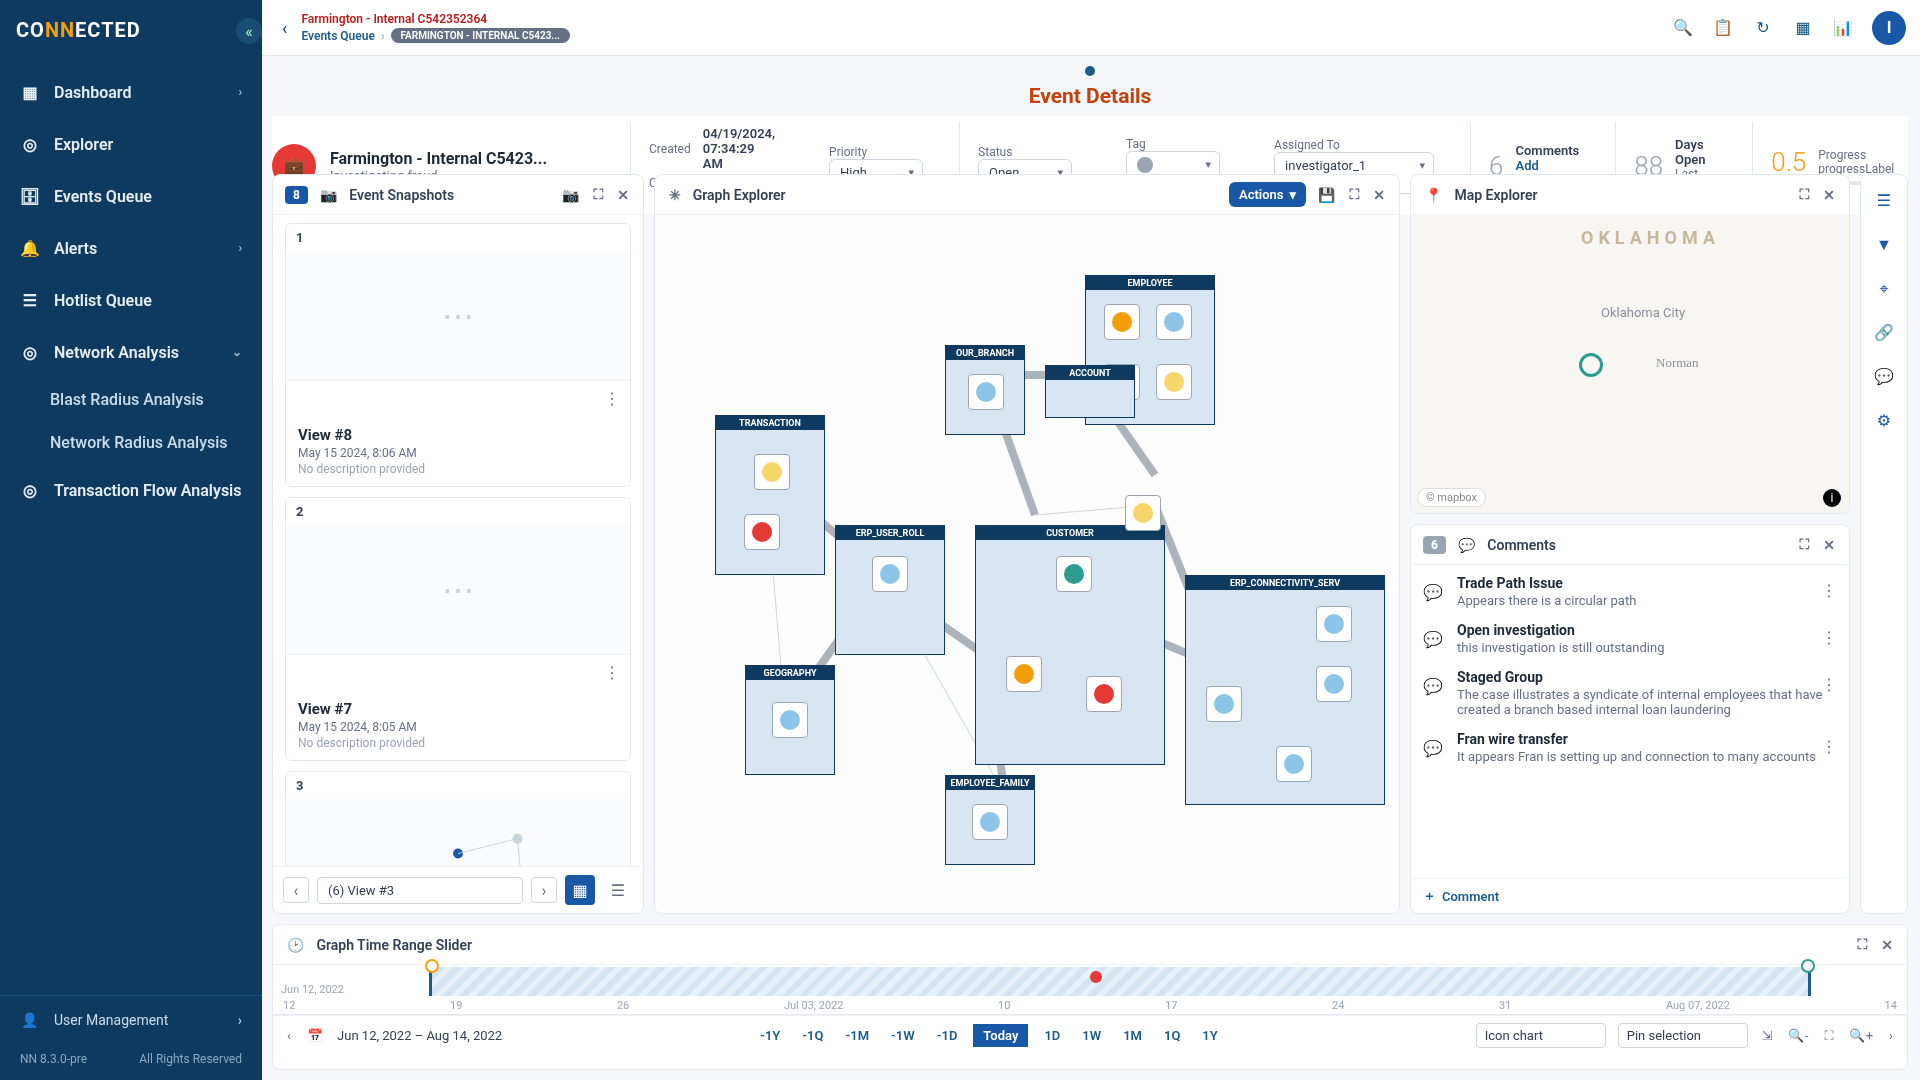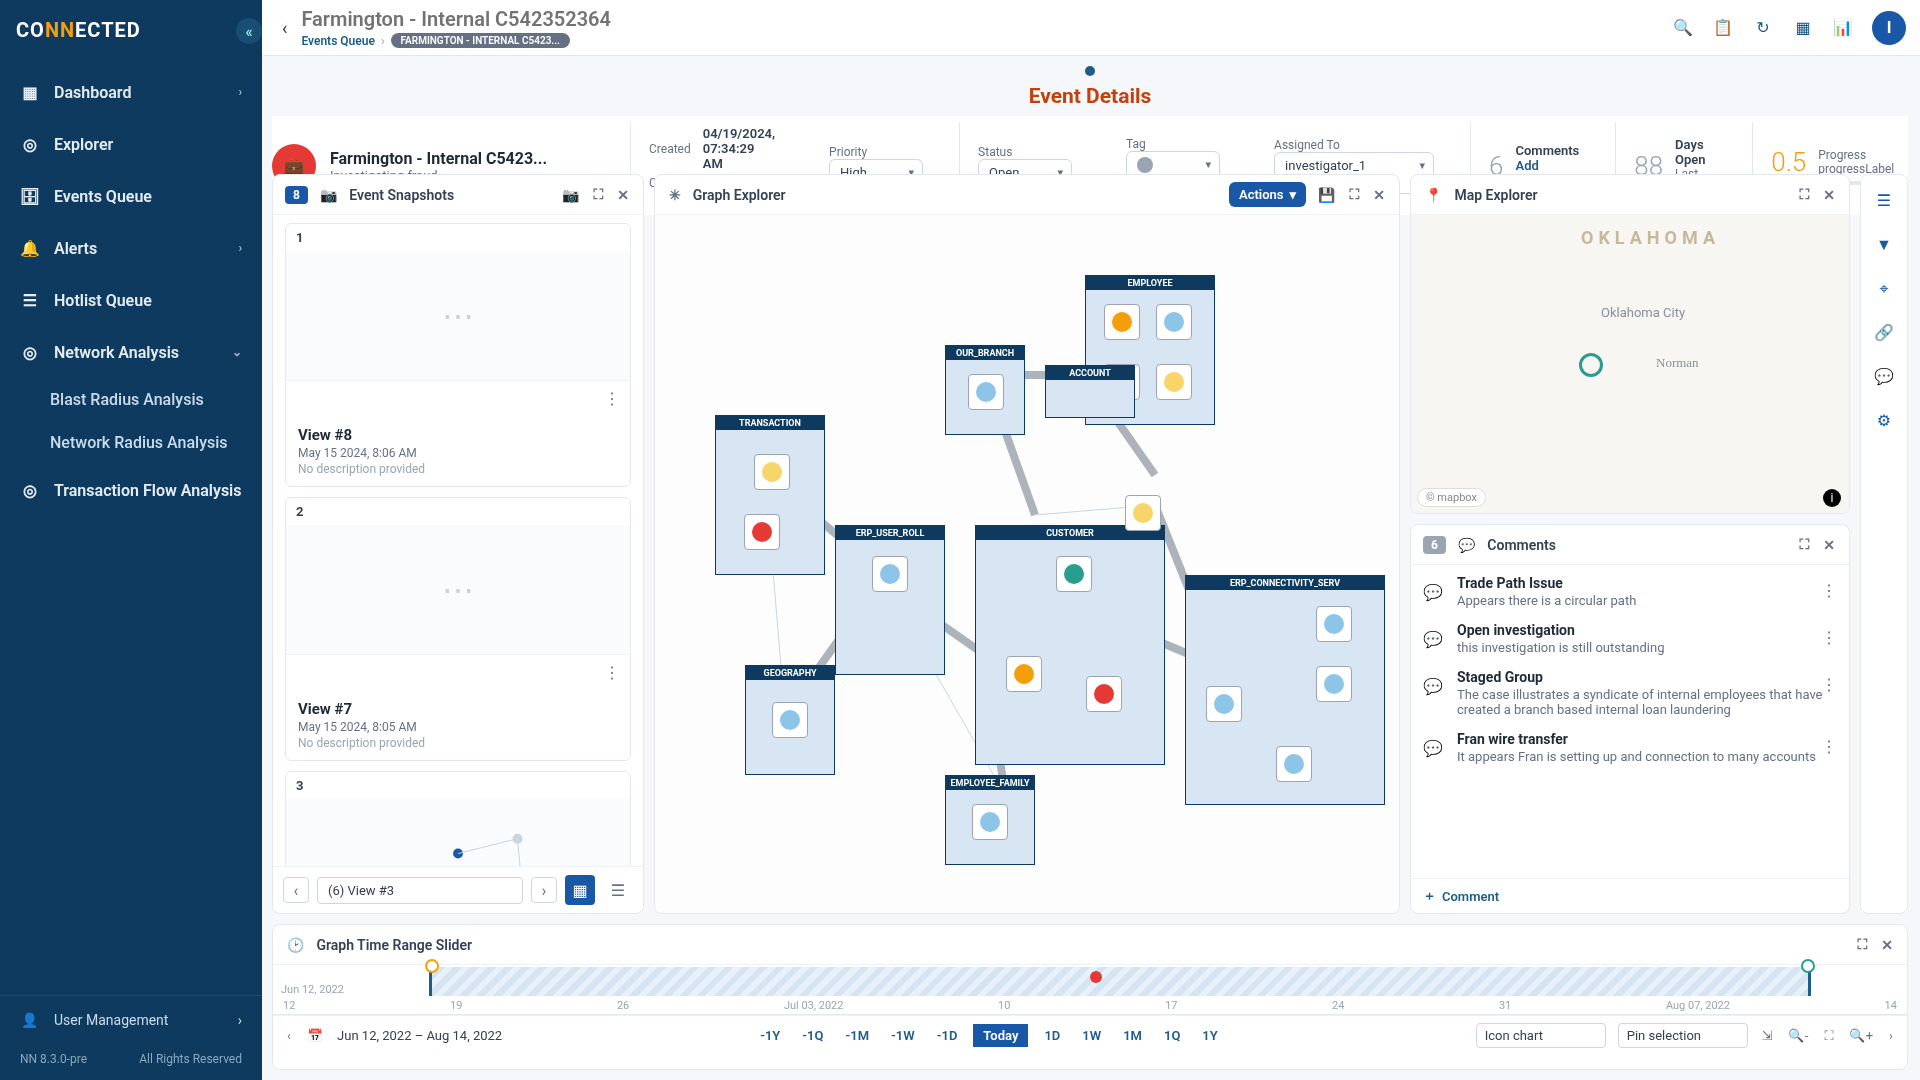--- a/index.html
+++ b/index.html
@@ -26,7 +26,7 @@
 .topbar { position: absolute; left: 262px; top: 0; right: 0; height: 56px; background: #fff; border-bottom: 1px solid #e3e8ef; display: flex; align-items: center; padding: 0 14px; }
 .back-btn { color: #0e3a5f; font-size: 18px; padding: 6px; cursor: pointer; }
 .title-stack { margin-left: 8px; }
-.page-title { font-size: 20px; font-weight: 600; color: #737373; }
+.page-title { font-size: 12px; font-weight: 600; color: #b91c1c; }
 .breadcrumbs { display: flex; align-items: center; gap: 6px; font-size: 12px; margin-top: 2px; }
 .crumb-link { color: #1d5d8b; font-weight: 600; cursor: pointer; }
 .crumb-pill { background: #667085; color: #fff; padding: 2px 10px; border-radius: 10px; font-size: 10px; font-weight: 600; }

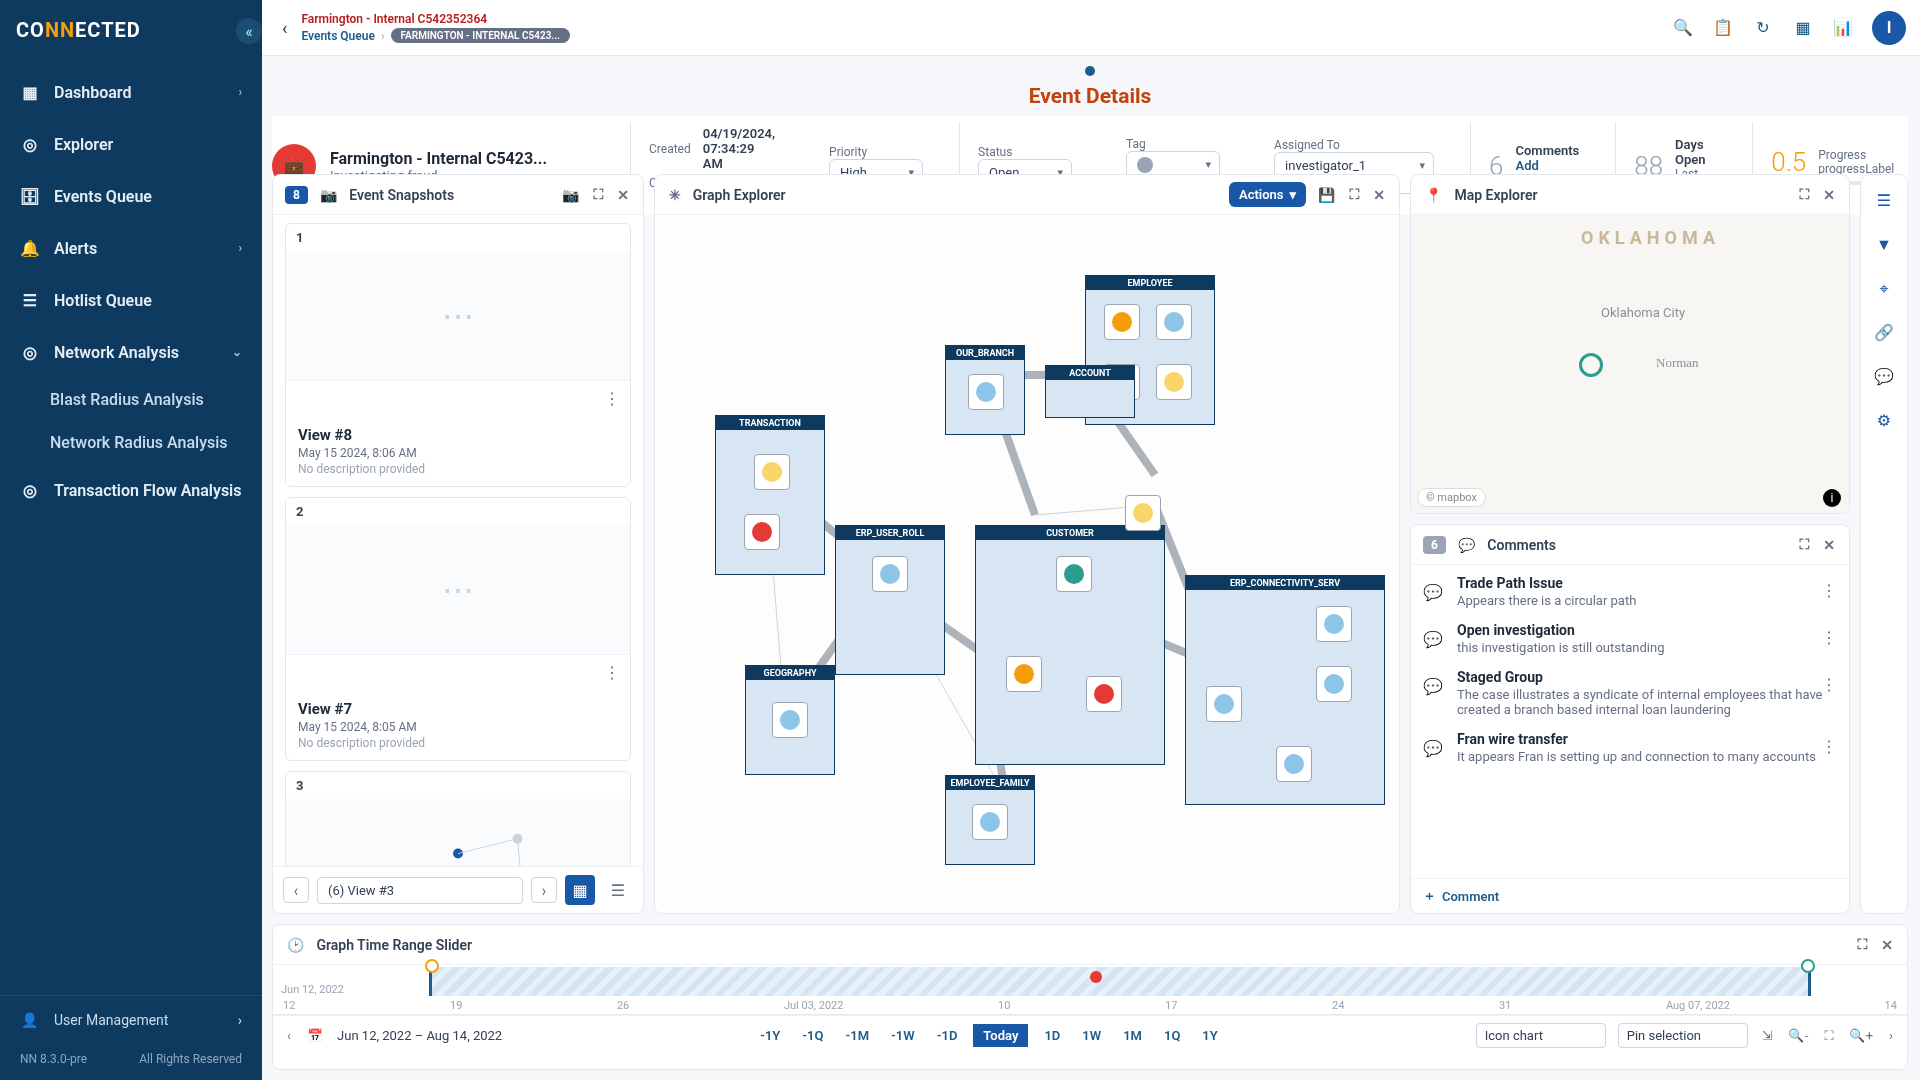--- a/index.html
+++ b/index.html
@@ -422,7 +422,7 @@
       <div class="graph-node-group" style="left:390px; top:150px; width:90px; height:53px;">
           <div class="grp-hdr">ACCOUNT</div>
         </div>
-      <div class="graph-node-group" style="left:180px; top:310px; width:110px; height:150px;">
+      <div class="graph-node-group" style="left:180px; top:310px; width:110px; height:130px;">
           <div class="grp-hdr">ERP_USER_ROLL</div>
           <div class="mini-node" style="left:36px; top:30px;">
             <span style="background:#8cc5e8;"></span>

